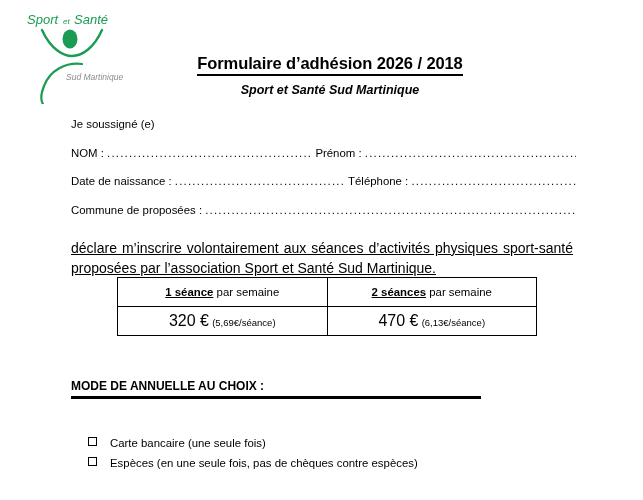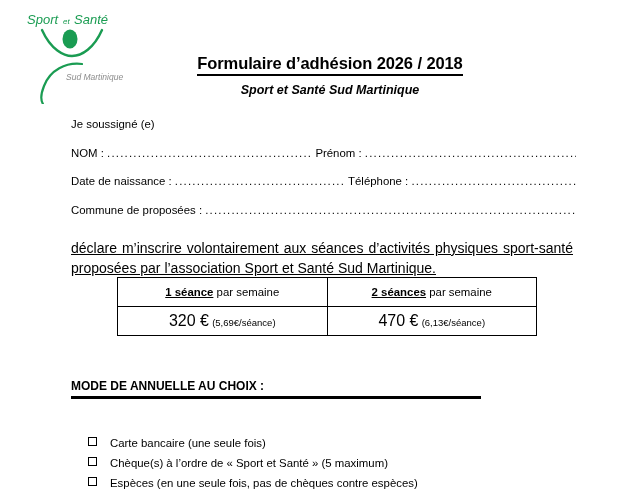--- a/index.html
+++ b/index.html
@@ -237,10 +237,6 @@
     <span class="pay-text">Carte bancaire (une seule fois)</span>
   </div>
 
-  <div class="pay-item">
-    <span class="cbox"></span>
-    <span class="pay-text">Chèque(s) à l’ordre de « Sport et Santé » (5 maximum)</span>
-  </div>
 
   <div class="pay-item">
     <span class="cbox"></span>

